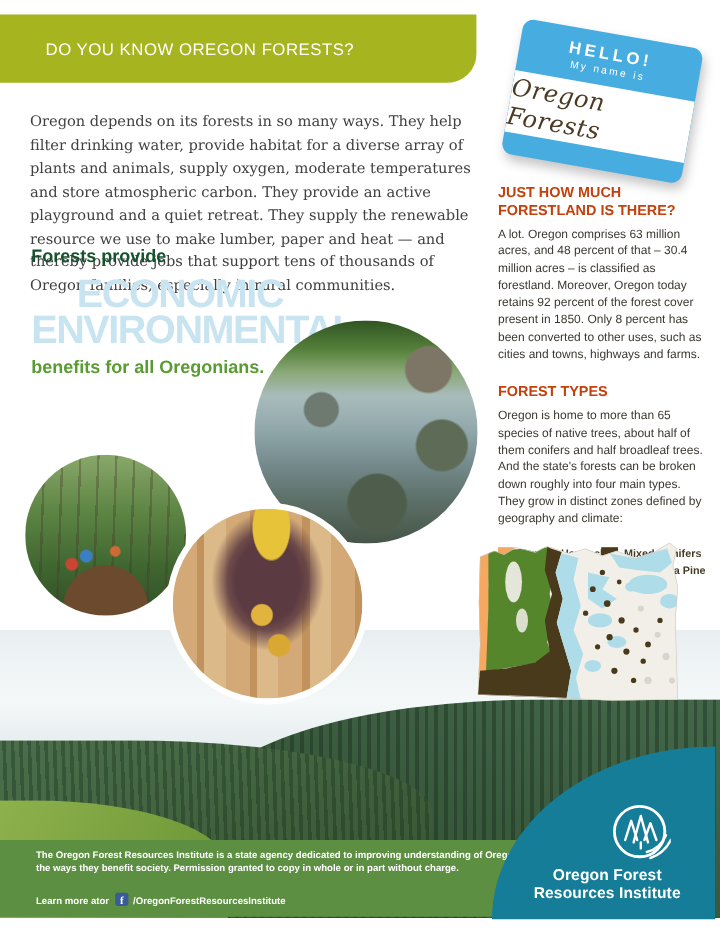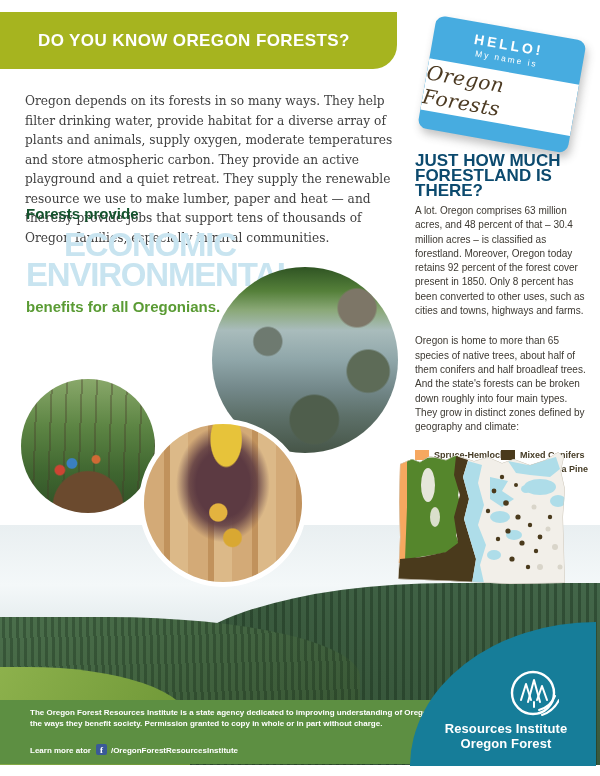--- a/index.html
+++ b/index.html
@@ -9,7 +9,7 @@
   
   .banner{position:absolute;left:0;top:12px;width:397px;height:57px;background:#a6b41f;
           border-radius:0 0 24px 0;display:flex;align-items:center;}
-  .banner h1{margin:0 0 0 38px;font-size:17px;font-weight:bold;color:#ffffff;letter-spacing:.4px;}
+  .banner h1{margin:0 0 0 38px;font-size:14px;font-weight:normal;color:#ffffff;letter-spacing:.4px;}
 
   
   .nametag{position:absolute;left:437px;top:15px;width:152px;height:114px;background:#47ace0;

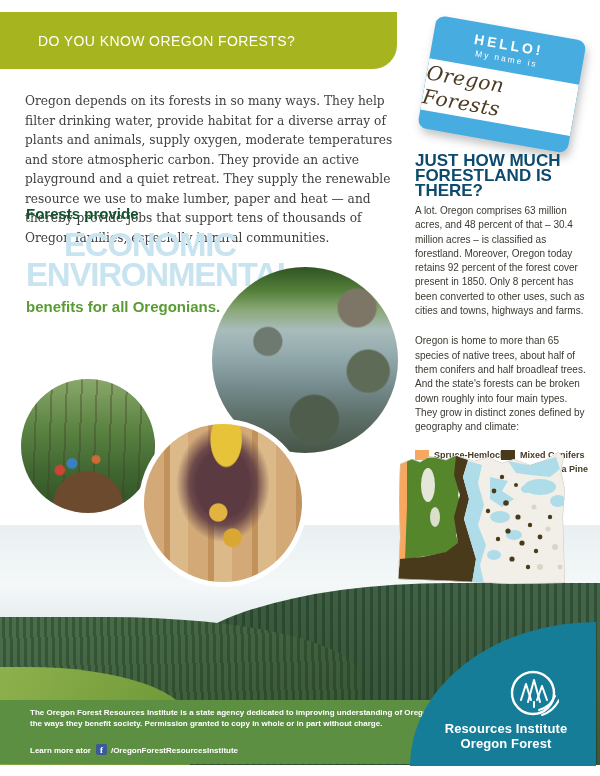--- a/index.html
+++ b/index.html
@@ -36,7 +36,7 @@
 
   
   .rightcol{position:absolute;left:415px;top:153px;width:172px;}
-  .rc-head{font-size:17px;font-weight:bold;color:#0c4a6e;line-height:15px;margin:0 0 6px 0;}
+  .rc-head{font-size:12px;font-weight:bold;color:#c2410c;line-height:15px;margin:0 0 6px 0;}
   .rc-body{font-size:10px;line-height:14.3px;color:#3c3831;margin:0 0 16px 0;}
   .legend{display:grid;grid-template-columns:86px 86px;grid-row-gap:4px;}
   .legend-item{display:flex;align-items:center;}

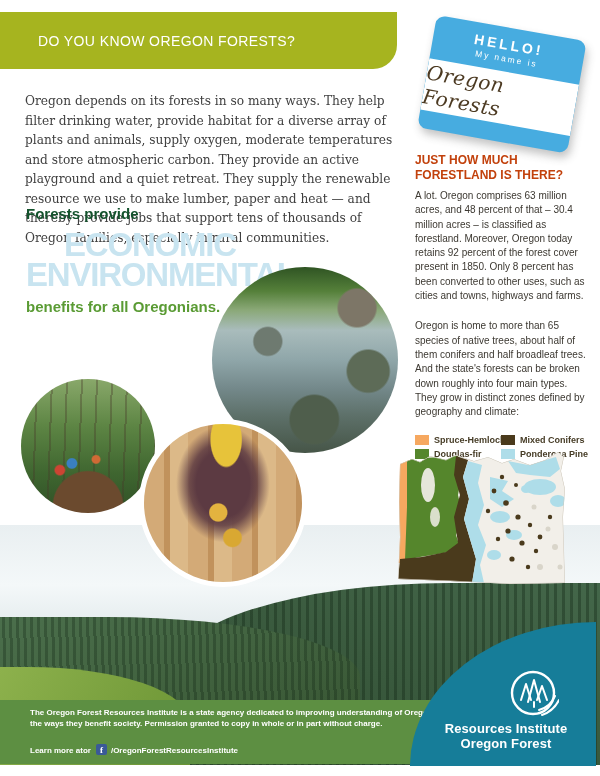--- a/index.html
+++ b/index.html
@@ -136,6 +136,7 @@
   <div class="rightcol">
     <p class="rc-head">JUST HOW MUCH FORESTLAND IS THERE?</p>
     <p class="rc-body">A lot. Oregon comprises 63 million acres, and 48 percent of that – 30.4 million acres – is classified as forestland. Moreover, Oregon today retains 92 percent of the forest cover present in 1850. Only 8 percent has been converted to other uses, such as cities and towns, highways and farms.</p>
+    <p class="rc-head">FOREST TYPES</p>
     <p class="rc-body">Oregon is home to more than 65 species of native trees, about half of them conifers and half broadleaf trees. And the state's forests can be broken down roughly into four main types. They grow in distinct zones defined by geography and climate:</p>
     <div class="legend">
       <div class="legend-item">

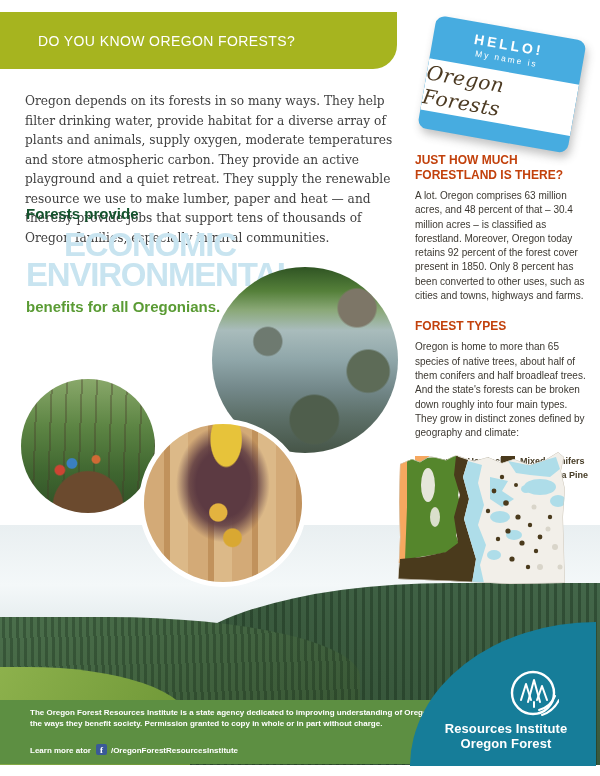--- a/index.html
+++ b/index.html
@@ -247,8 +247,8 @@
       <path d="M33,46 A30 30 0 0 0 50,31" stroke="#ffffff" stroke-width="2" fill="none" stroke-linecap="round"></path>
     </svg>
     <div class="ofri-text">
+      <div>Oregon Forest</div>
       <div>Resources Institute</div>
-      <div>Oregon Forest</div>
     </div>
   </div>
 

